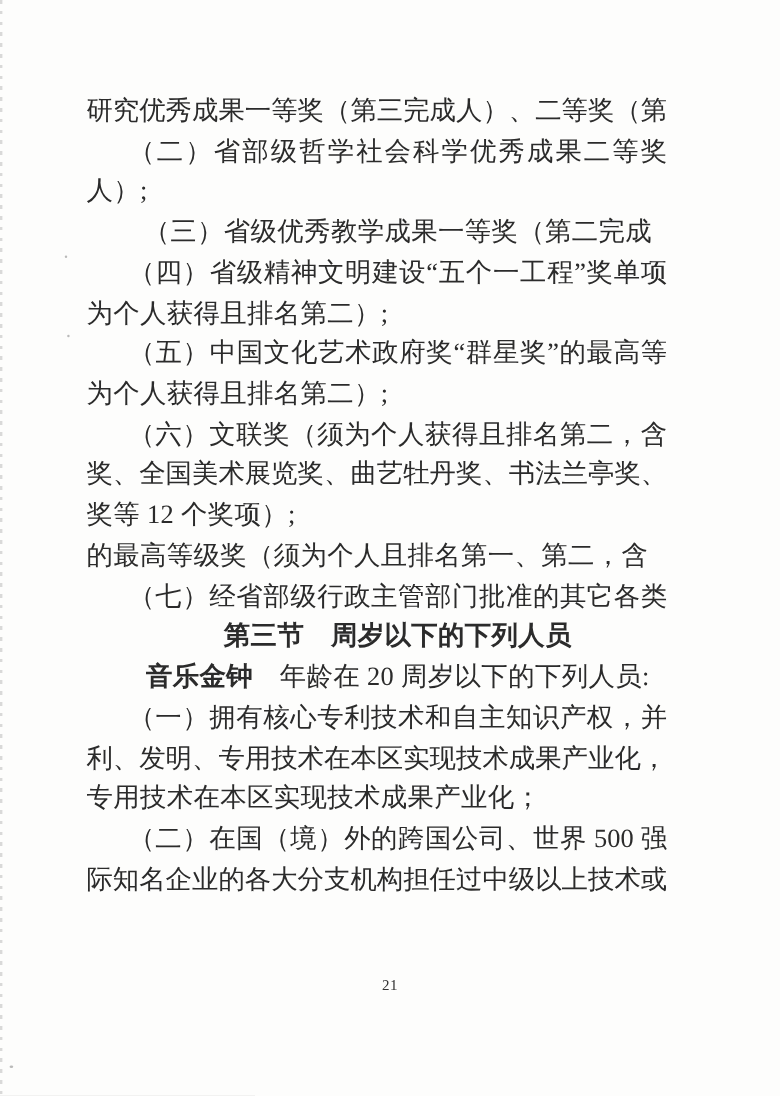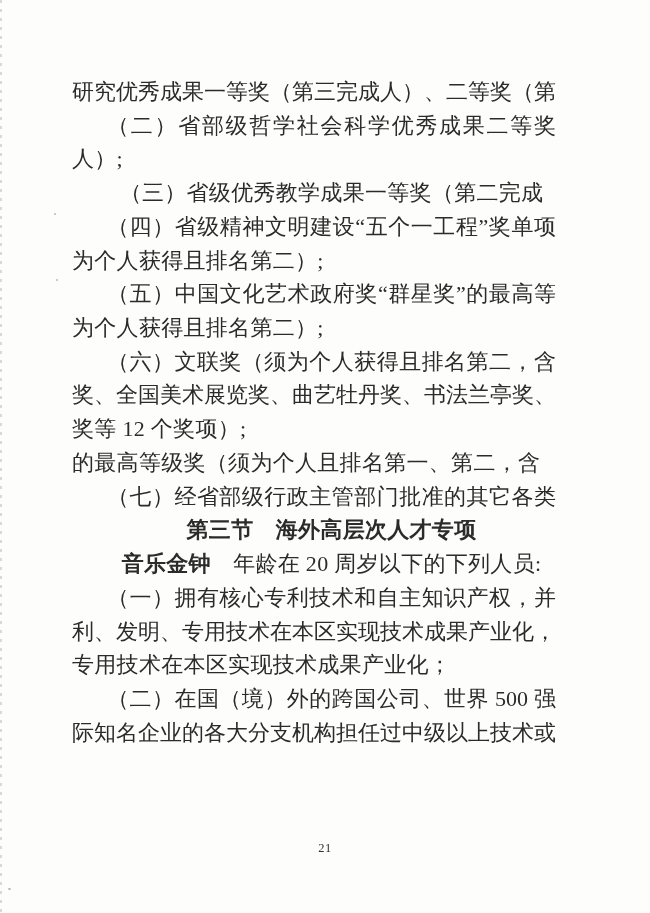--- a/index.html
+++ b/index.html
@@ -88,7 +88,7 @@
     <div class="line">的最高等级奖（须为个人且排名第一、第二，含子项）。</div>
     <div class="line ind j">（七）经省部级行政主管部门批准的其它各类专业比赛</div>
 
-    <div class="line ind heading">第三节　海外高层次人才专项</div>
+    <div class="line ind heading">第三节　周岁以下的下列人员</div>
 
     <div class="line ind"><span class="bold">音乐金钟</span><span>　年龄在 20 周岁以下的下列人员:</span></div>
 

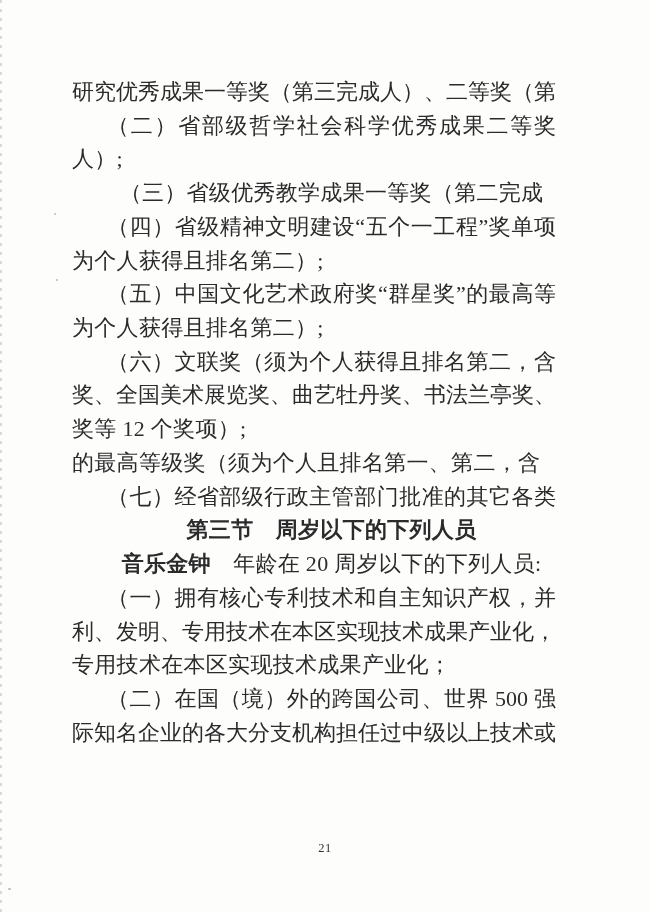--- a/index.html
+++ b/index.html
@@ -55,7 +55,7 @@
   }
   .footer {
     position: absolute;
-    left: 0; top: 841px;
+    left: 0; top: 814px;
     width: 100%;
     text-align: center;
     font-size: 12.5px;

